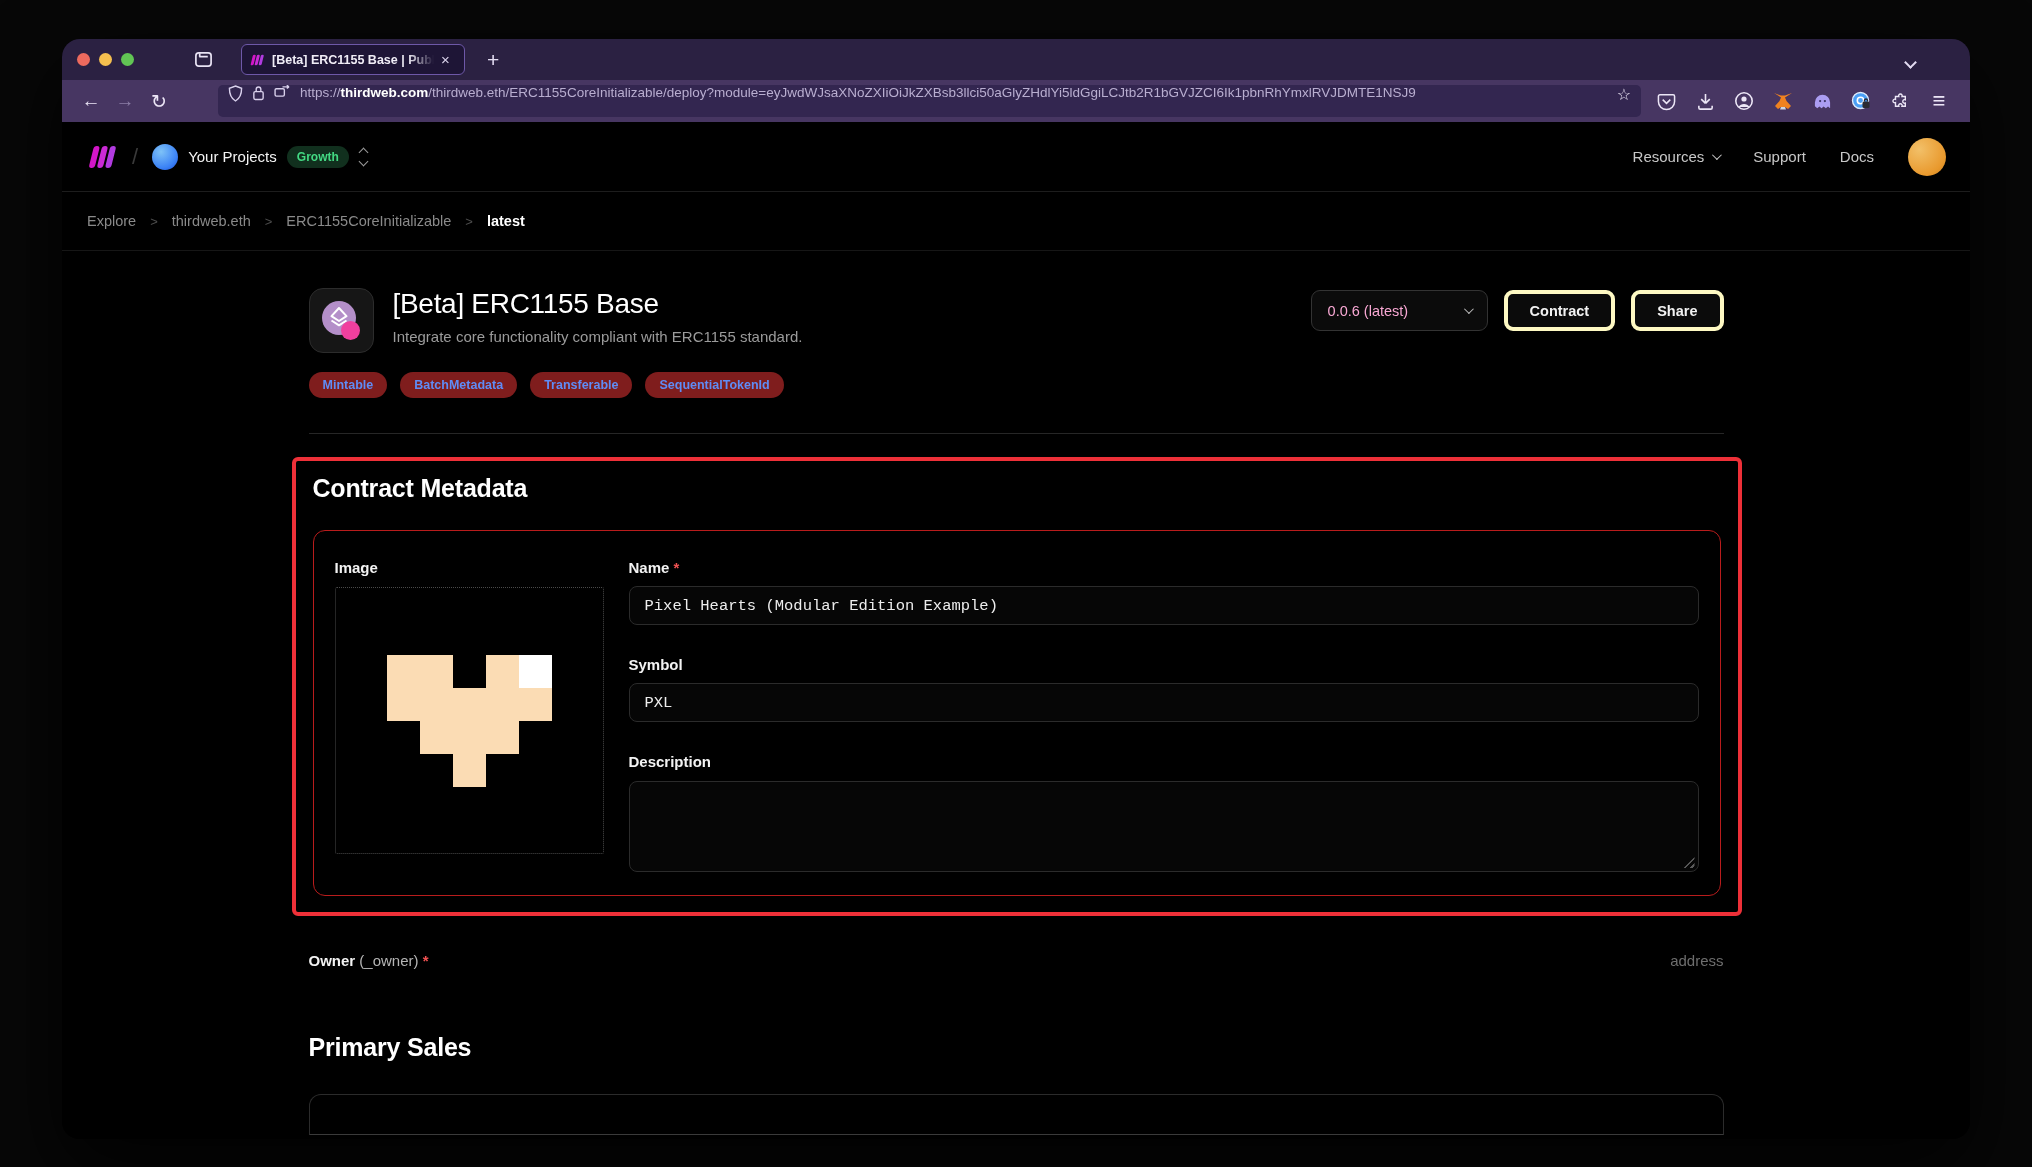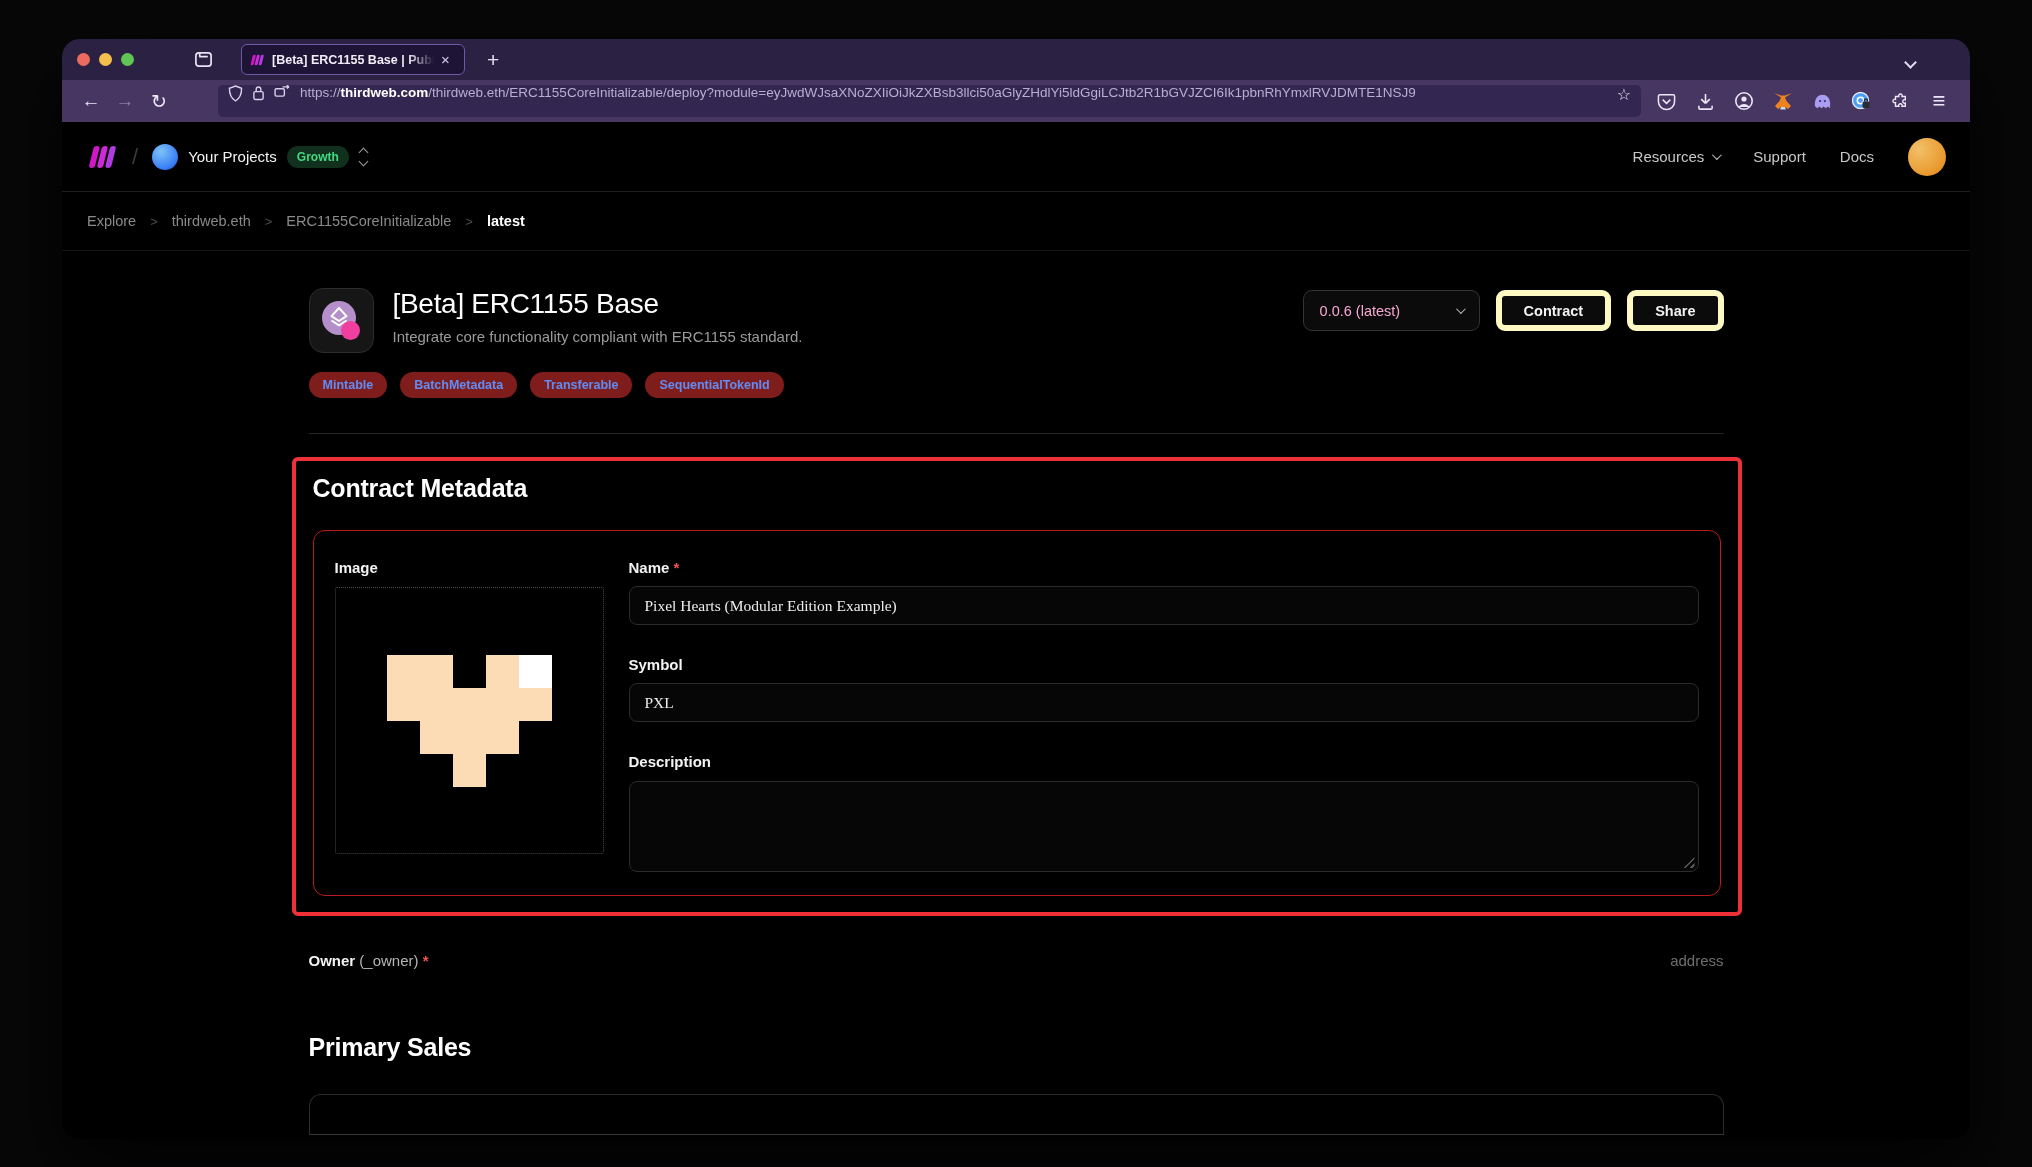--- a/index.html
+++ b/index.html
@@ -75,7 +75,7 @@
   .select-btn { width:177px; height:41px; background:#0b0b0b; border:1px solid #333; border-radius:9px;
     display:flex; align-items:center; padding:0 16px; font-size:14.5px; color:#f9a8d4; }
   .select-btn .chev-s { margin-left:auto; width:7px; height:7px; border-right:1.7px solid #bbb; border-bottom:1.7px solid #bbb; transform:rotate(45deg) translateY(-2px); }
-  .btn { height:41px; background:#0b0b0b; border:6px solid #fef9c3; border-radius:9px; padding:8px 22px;
+  .btn { height:41px; background:#0b0b0b; border:4px solid #fef9c3; border-radius:9px; padding:8px 22px;
     font-size:14.5px; font-weight:600; color:#f2f2f2; display:flex; align-items:center; }
 
   .badges { display:flex; gap:13px; margin-top:19px; }

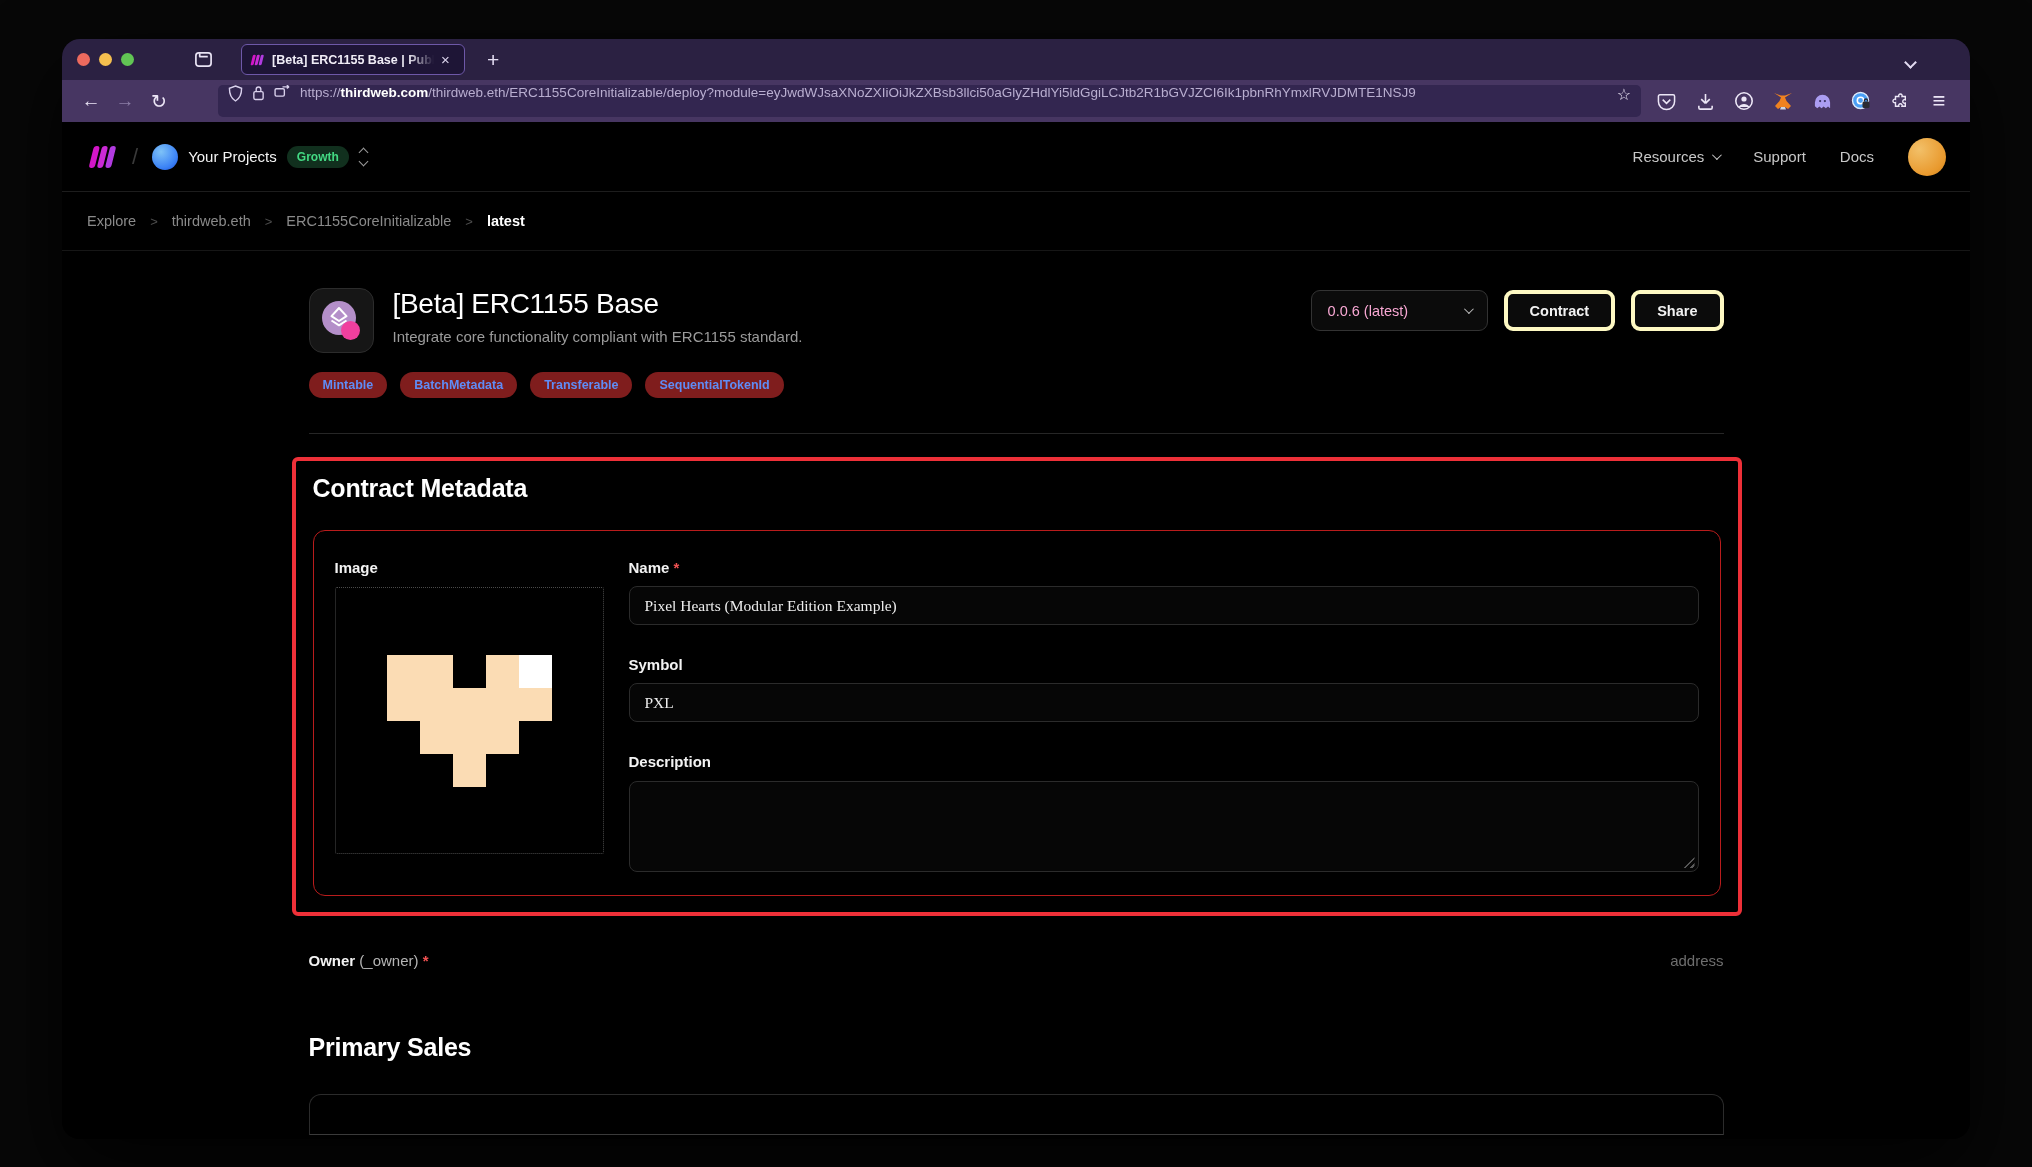--- a/index.html
+++ b/index.html
@@ -95,7 +95,7 @@
   .heart { display:grid; grid-template-columns:repeat(5,33px); grid-auto-rows:33px; }
   .fields { flex:1; }
   .tinput { margin-top:10px; width:100%; height:39px; background:#060606; border:1px solid #2b2b2b; border-radius:8px;
-    color:#ededed; font-size:15.5px; padding:0 15px; font-family:Liberation Serif, serif; outline:none; }
+    color:#ededed; font-size:15.5px; padding:0 15px; font-family:Liberation Mono, monospace; outline:none; }
   .gap32 { margin-top:31px; }
   .tarea { margin-top:11px; width:100%; height:91px; background:#060606; border:1px solid #2b2b2b; border-radius:8px;
     position:relative; }

